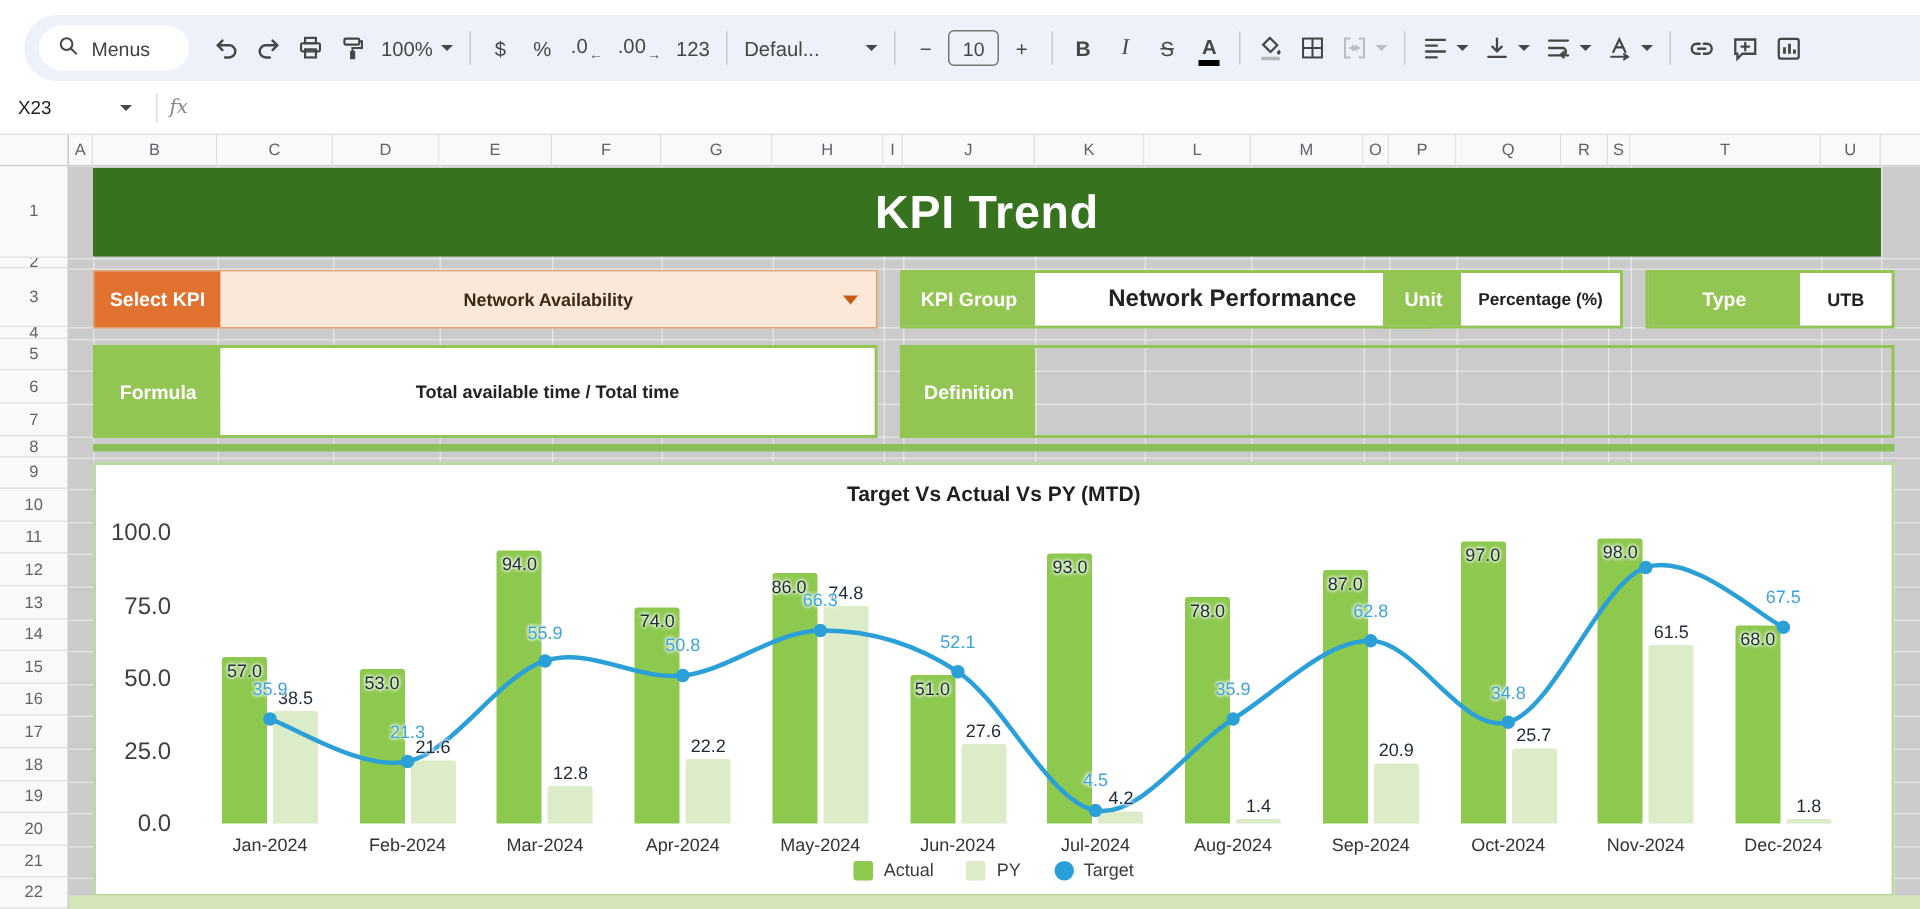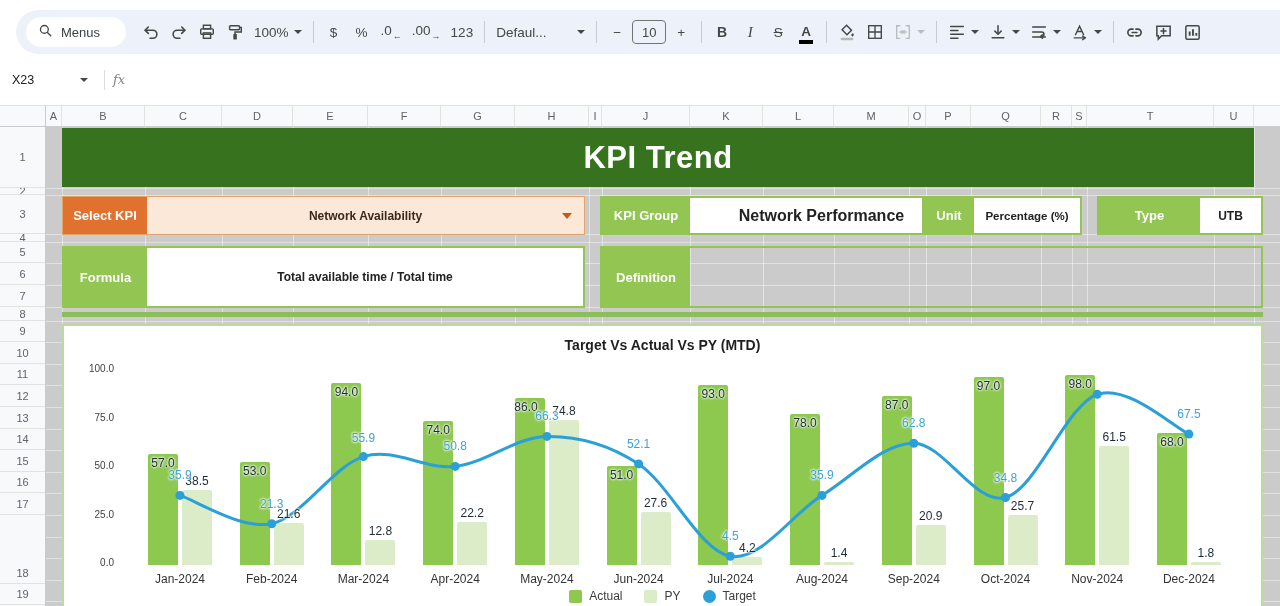--- a/index.html
+++ b/index.html
@@ -32,7 +32,7 @@
   .subarrow { font-size:9px; vertical-align:sub; margin-left:1px; }
 
   
-  .fbar { height:52px; display:flex; align-items:center; border-bottom:1px solid #e1e3e1; background:#fff; }
+  .fbar { height:36px; display:flex; align-items:center; border-bottom:1px solid #e1e3e1; background:#fff; }
   .namebox { width:96px; display:flex; align-items:center; justify-content:space-between; padding:0 8px 0 12px; }
   .namebox span { font-size:12.5px; color:#202124; }
   .fb-sep { width:1px; height:20px; background:#dadce0; margin:0 8px; }

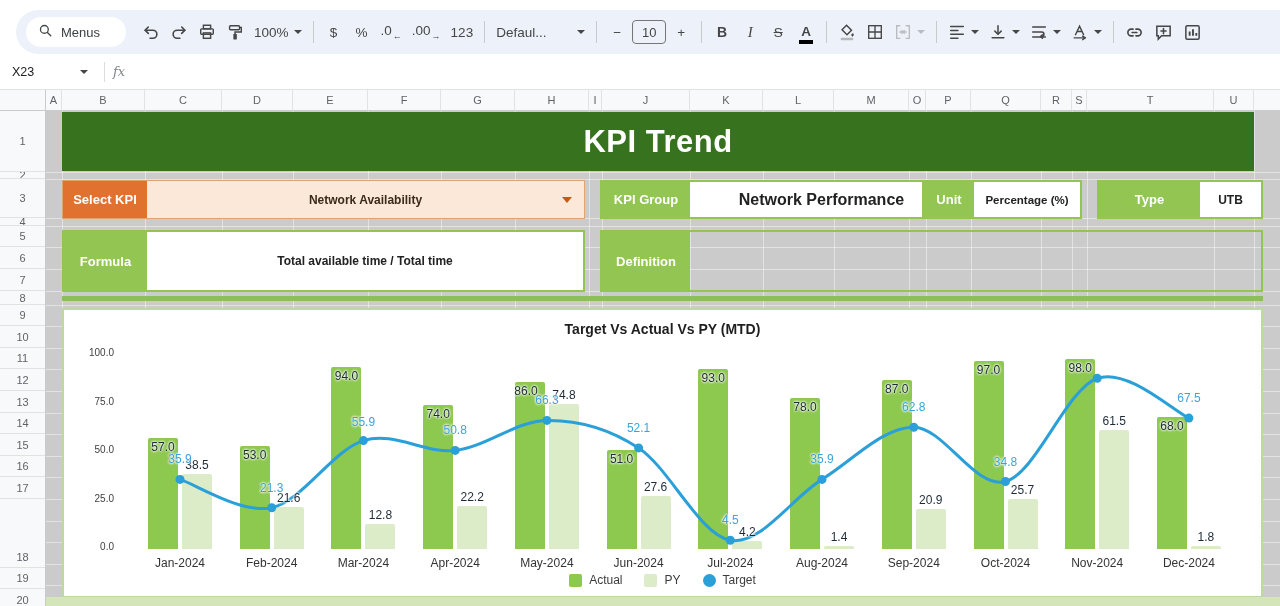--- a/index.html
+++ b/index.html
@@ -97,7 +97,7 @@
   
   .chart-card { left:16px; top:197px; width:1201px; height:290px; background:#fff; border:2px solid #bcd9a0; }
   .chart-title { position:absolute; left:0; right:0; top:11px; text-align:center; font-size:14px; font-weight:bold; color:#1f1f1f; }
-  .ytick { position:absolute; left:0; width:50px; text-align:right; font-size:10px; color:#3f3f3f; height:16px; }
+  .ytick { position:absolute; left:0; width:50px; text-align:right; font-size:16px; color:#3f3f3f; height:16px; }
   .bar { position:absolute; border-radius:2px 2px 0 0; }
   .dlab { position:absolute; width:44px; text-align:center; font-size:12px; white-space:nowrap;
           text-shadow:0 0 3px #fff, 0 0 3px #fff, 0 0 2px #fff; z-index:3; }

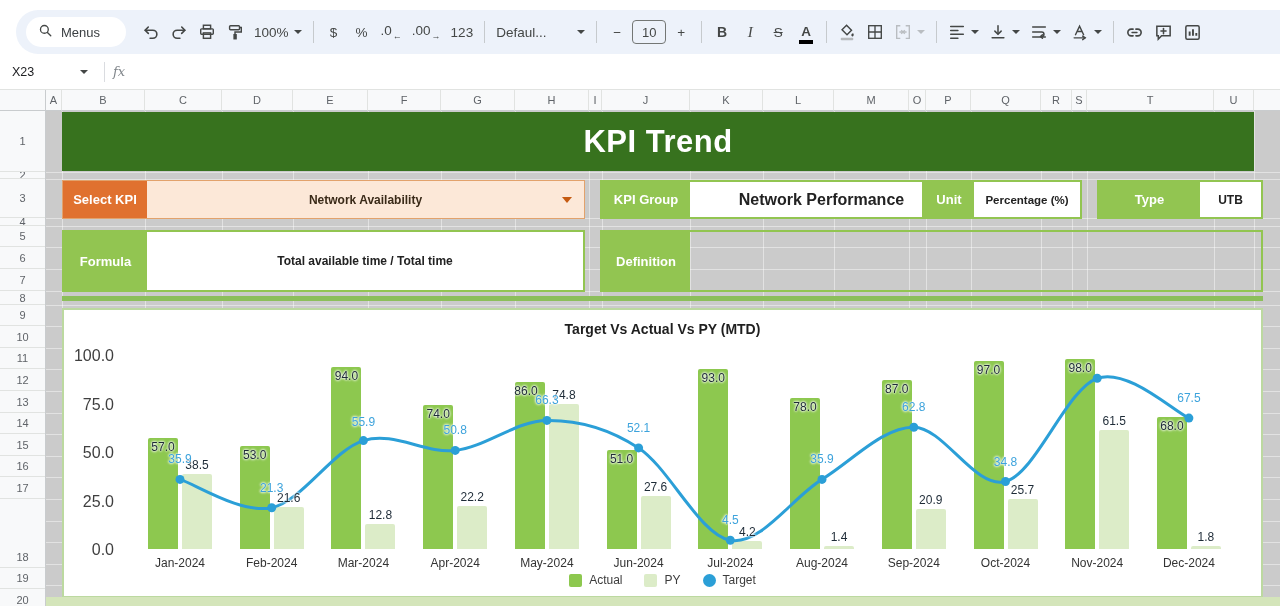--- a/index.html
+++ b/index.html
@@ -381,7 +381,7 @@
         <div class="rowh" style="height: 22px;">15</div>
         <div class="rowh" style="height: 21px;">16</div>
         <div class="rowh" style="height: 22px;">17</div>
-        <div class="rowh" style="height: 22px; margin-top: 47px;">18</div>
+        <div class="rowh" style="height: 22px;">18</div>
         <div class="rowh" style="height: 21px;">19</div>
         <div class="rowh" style="height: 22px;">20</div>
         <div class="rowh" style="height: 21px;">21</div>

